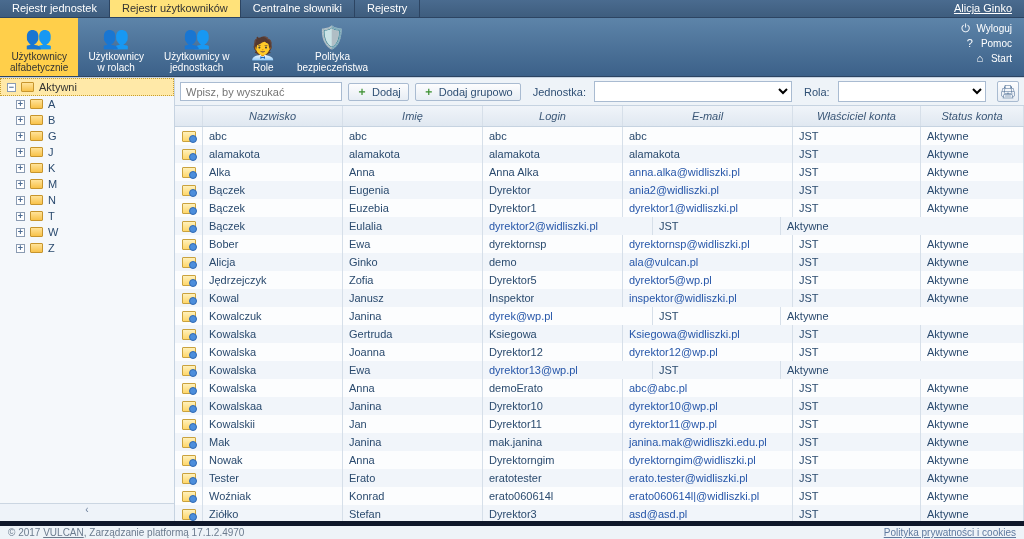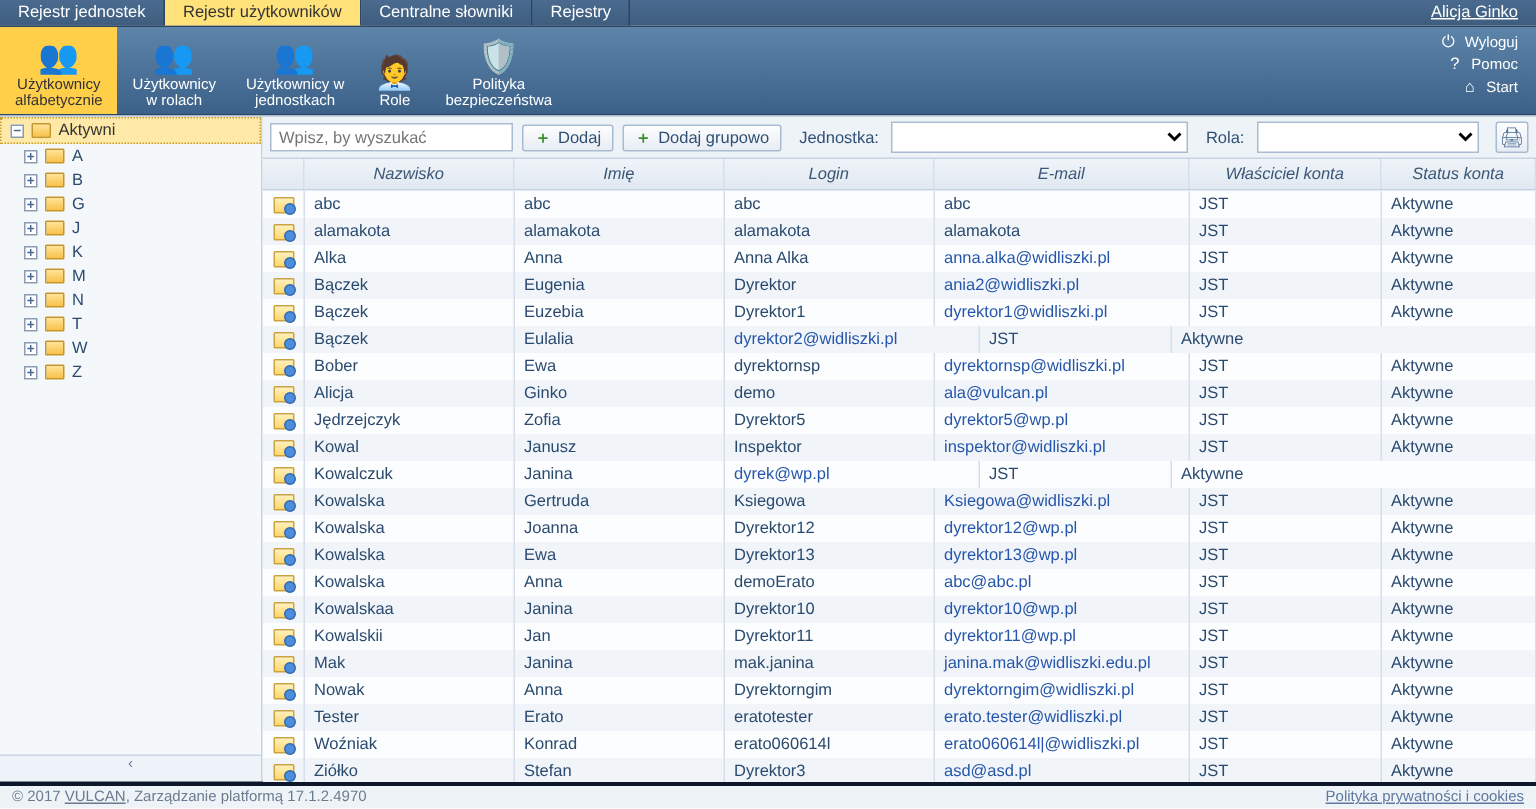--- a/index.html
+++ b/index.html
@@ -550,7 +550,6 @@
           </div>
           <div class="gc col-nazwisko">Kowalska</div>
           <div class="gc col-imie">Ewa</div>
-          <div class="gc col-login">Dyrektor13</div>
           <div class="gc col-email">
             <a>dyrektor13@wp.pl</a>
           </div>

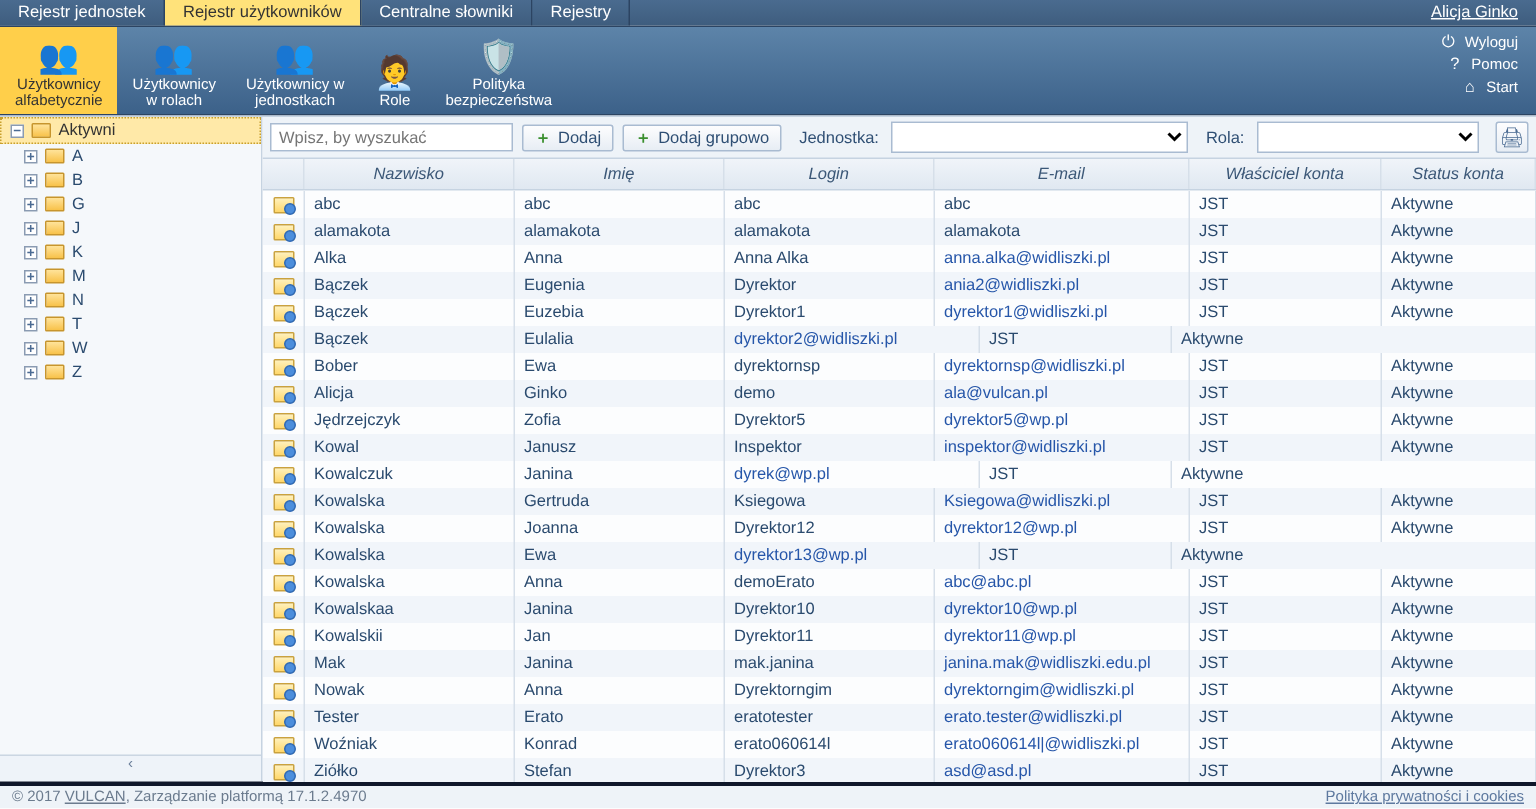--- a/index.html
+++ b/index.html
@@ -222,7 +222,7 @@
   .footer {
     height: 18px;
     background: #eef3f8;
-    border-top: 3px solid #0f172a;
+    border-top: 5px solid #0f172a;
     display:flex;
     align-items:center;
     padding: 0 8px;

